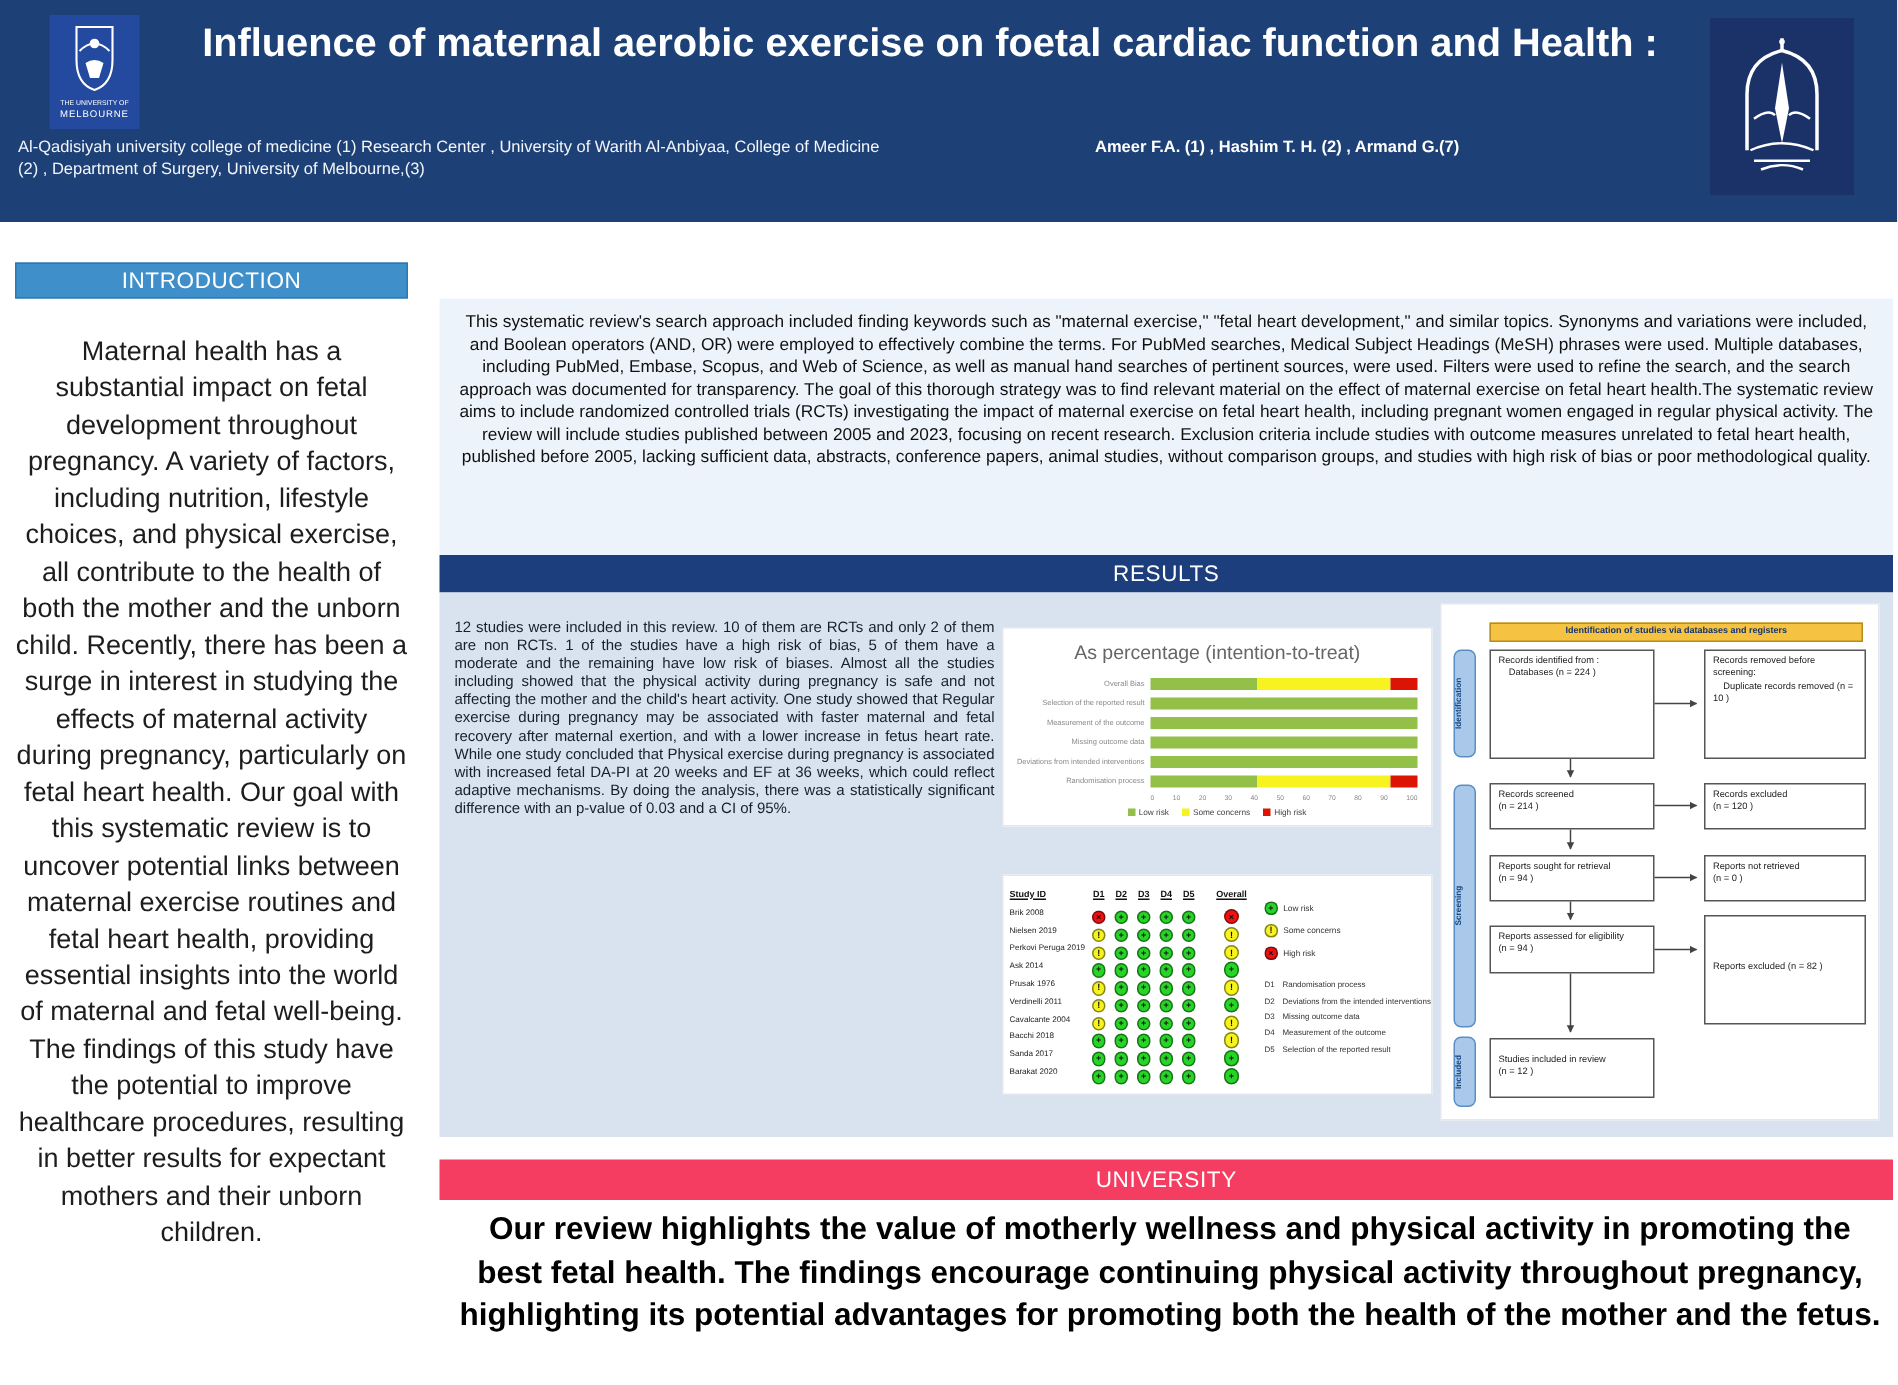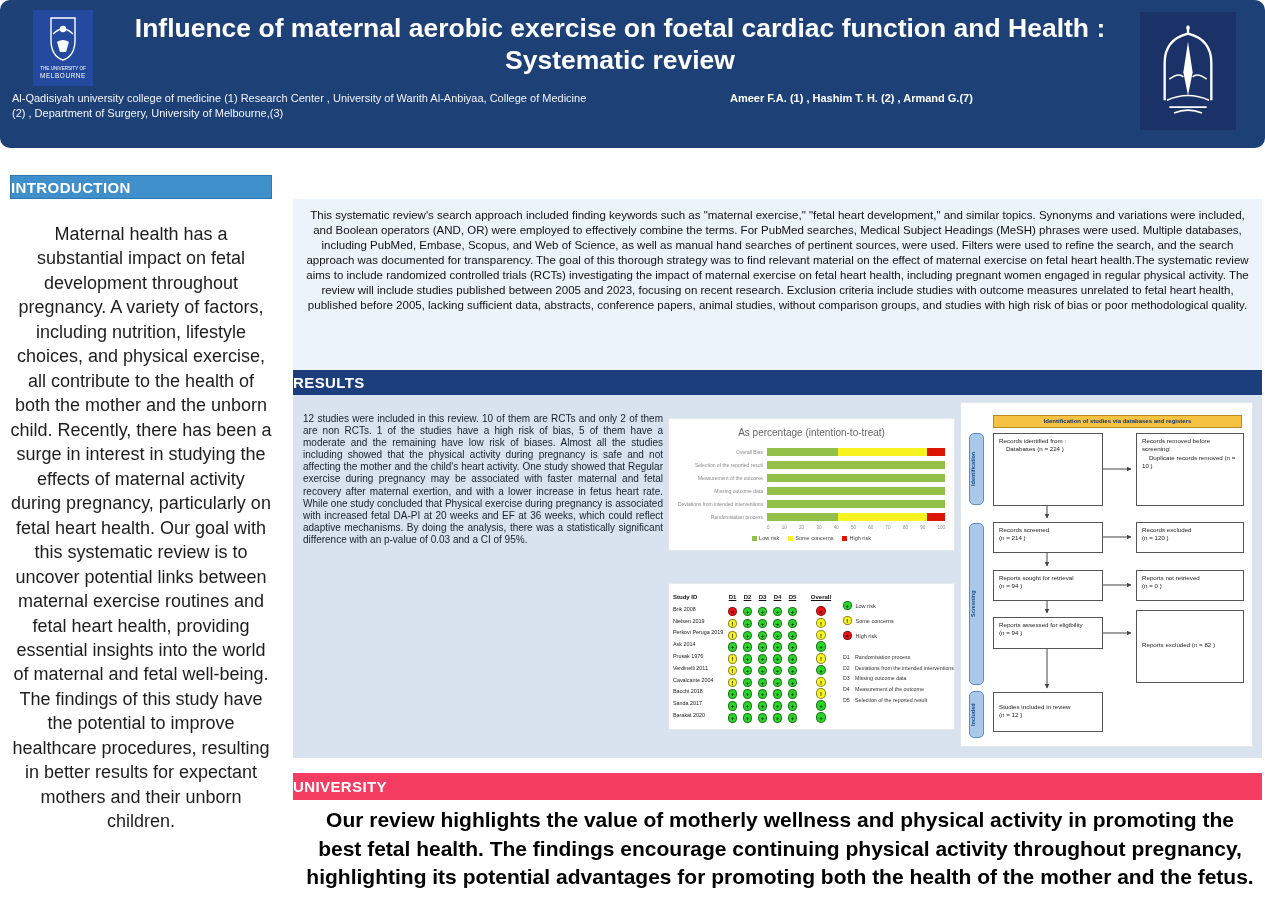--- a/index.html
+++ b/index.html
@@ -7,7 +7,7 @@
           font-family:"Liberation Sans", sans-serif;overflow:hidden;}
 
   
-  .header{position:absolute;left:0;top:0;width:1265px;height:148px;background:#1d4076;border-radius:10px;}
+  .header{position:absolute;left:0;top:0;width:1265px;height:148px;background:#1d4076;}
   .mel-logo{position:absolute;left:33px;top:10px;width:60px;height:76px;background:#234a9e;
             display:flex;flex-direction:column;align-items:center;justify-content:flex-start;}
   .war-logo{position:absolute;left:1140px;top:12px;width:96px;height:118px;background:#1b3269;

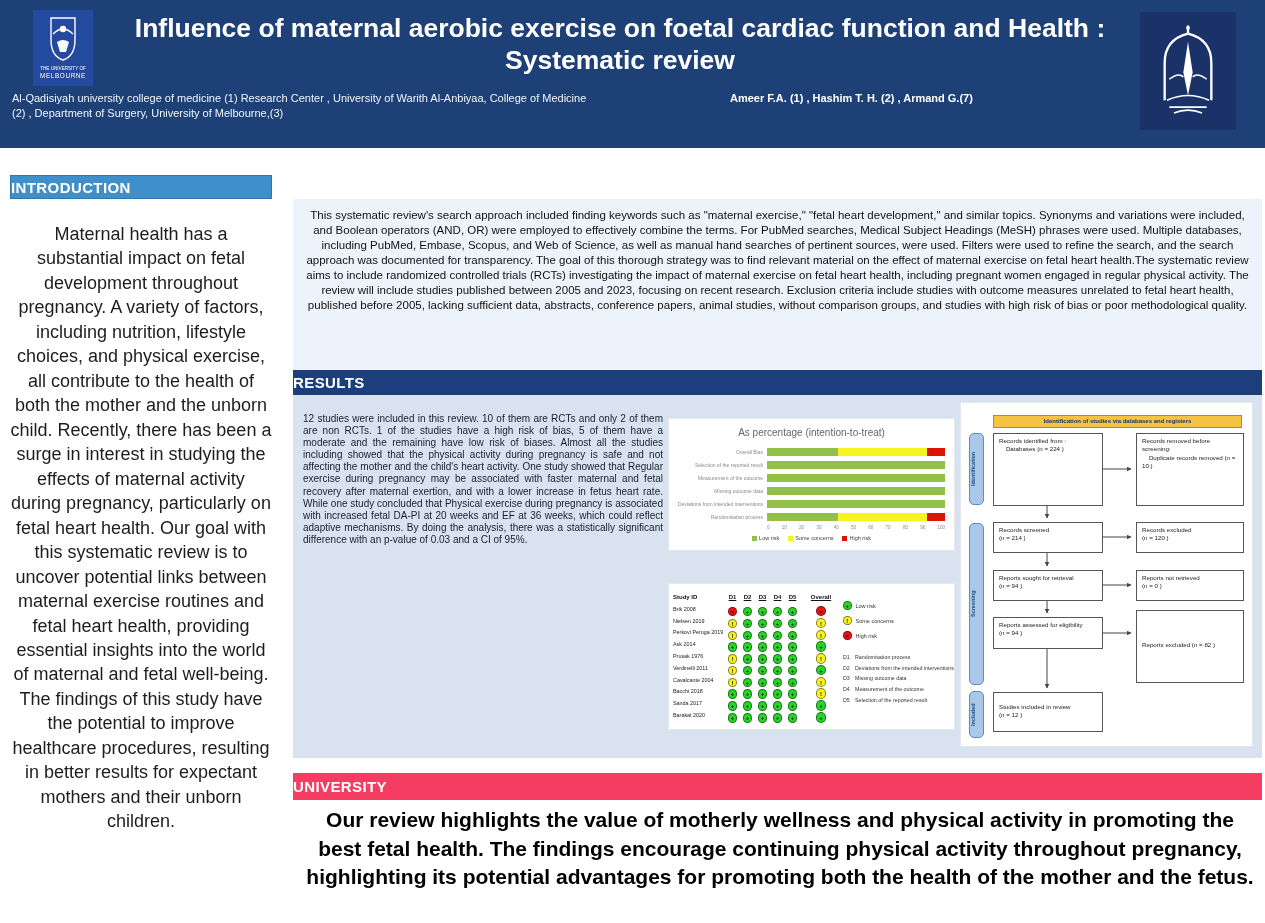--- a/index.html
+++ b/index.html
@@ -103,7 +103,6 @@
 
     <div class="title-wrap">
       <div>Influence of maternal aerobic exercise on foetal cardiac function and Health :</div>
-      <div>Systematic review</div>
     </div>
 
     <div class="affil">Al-Qadisiyah university college of medicine (1)  Research Center , University of Warith Al-Anbiyaa, College of Medicine (2) ,  Department of Surgery, University of Melbourne,(3)</div>

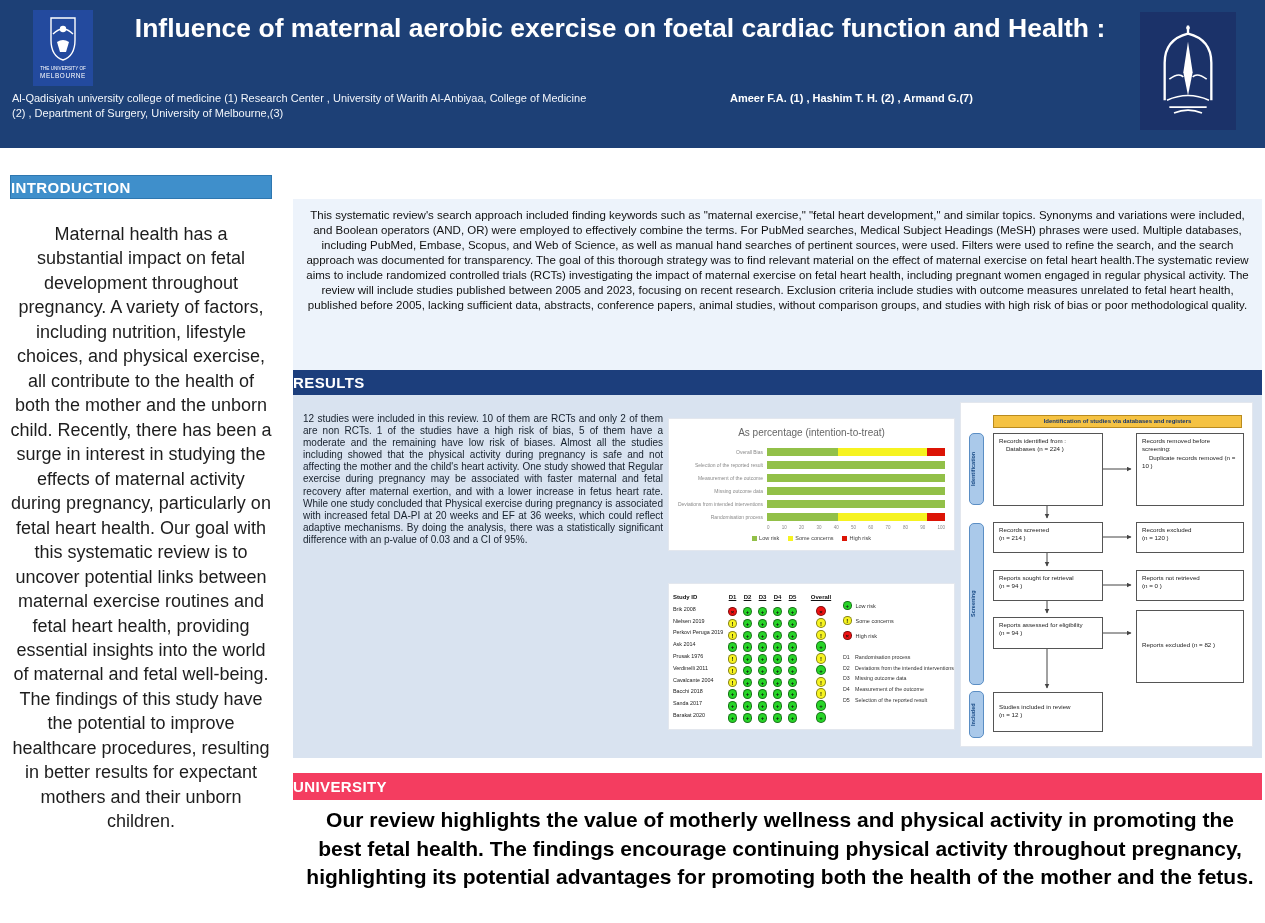--- a/index.html
+++ b/index.html
@@ -18,7 +18,7 @@
   .authors{position:absolute;left:730px;top:92px;color:#ffffff;font-size:11px;font-weight:bold;}
 
   
-  .bar{position:absolute;color:#ffffff;font-weight:bold;text-align:left;letter-spacing:.4px;}
+  .bar{position:absolute;color:#ffffff;font-weight:normal;text-align:center;letter-spacing:.4px;}
   .bar-intro{left:10px;top:175px;width:262px;height:24px;line-height:24px;font-size:15px;
              background:#3f8fcb;border:1px solid #2e77b0;box-sizing:border-box;}
   .bar-methods{left:293px;top:175px;width:969px;height:24px;line-height:24px;font-size:15px;

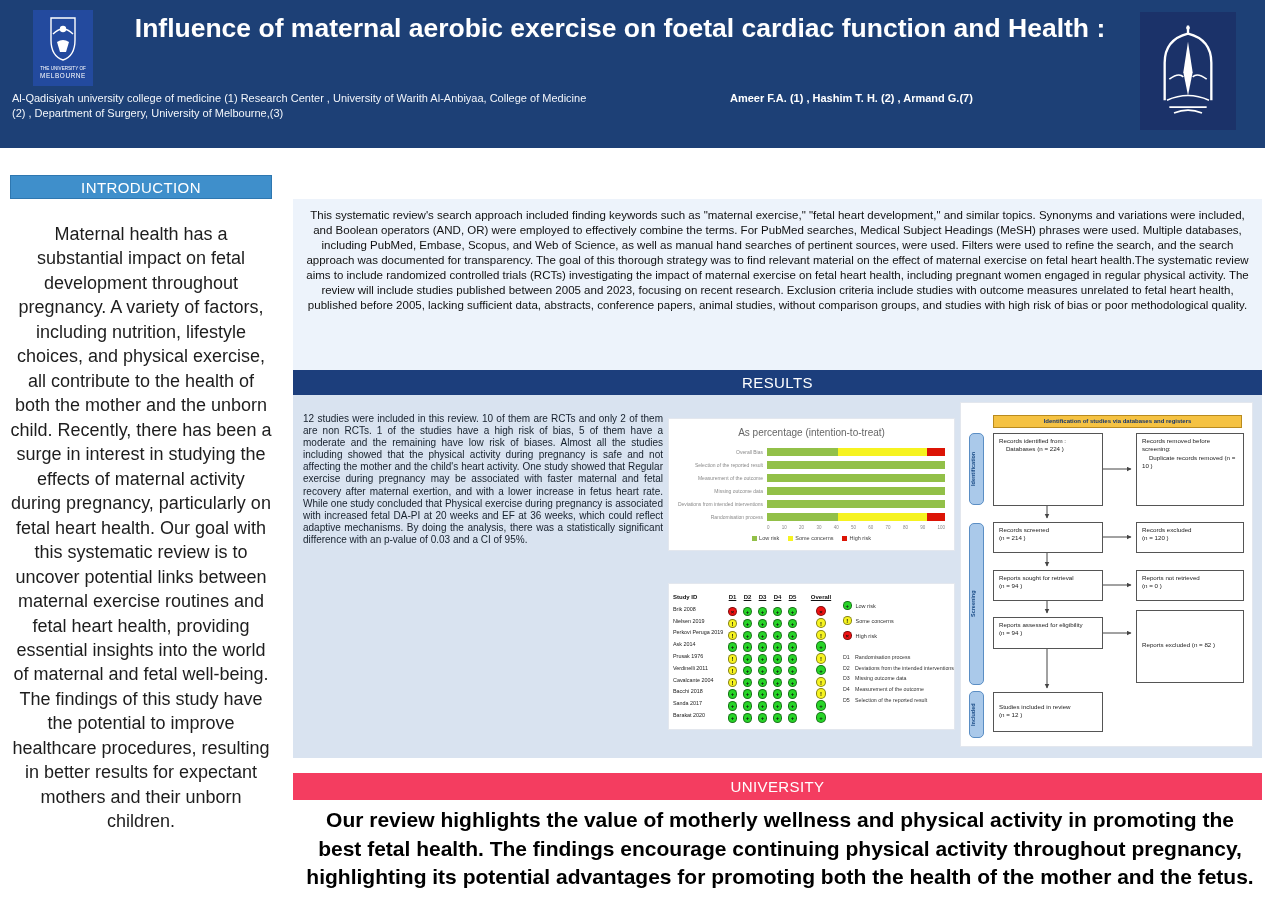--- a/index.html
+++ b/index.html
@@ -44,7 +44,7 @@
   .card-prisma{left:667px;top:7px;width:293px;height:345px;}
 
   
-  .bc-title{font-size:10px;color:#666;text-align:center;margin:3px 0 7px 0;}
+  .bc-title{font-size:13px;color:#666;text-align:center;margin:3px 0 7px 0;}
   .bc-row{display:flex;align-items:center;height:13px;}
   .bc-label{width:90px;font-size:5px;color:#8a8a8a;text-align:right;padding-right:4px;flex:none;
             white-space:nowrap;overflow:hidden;}

